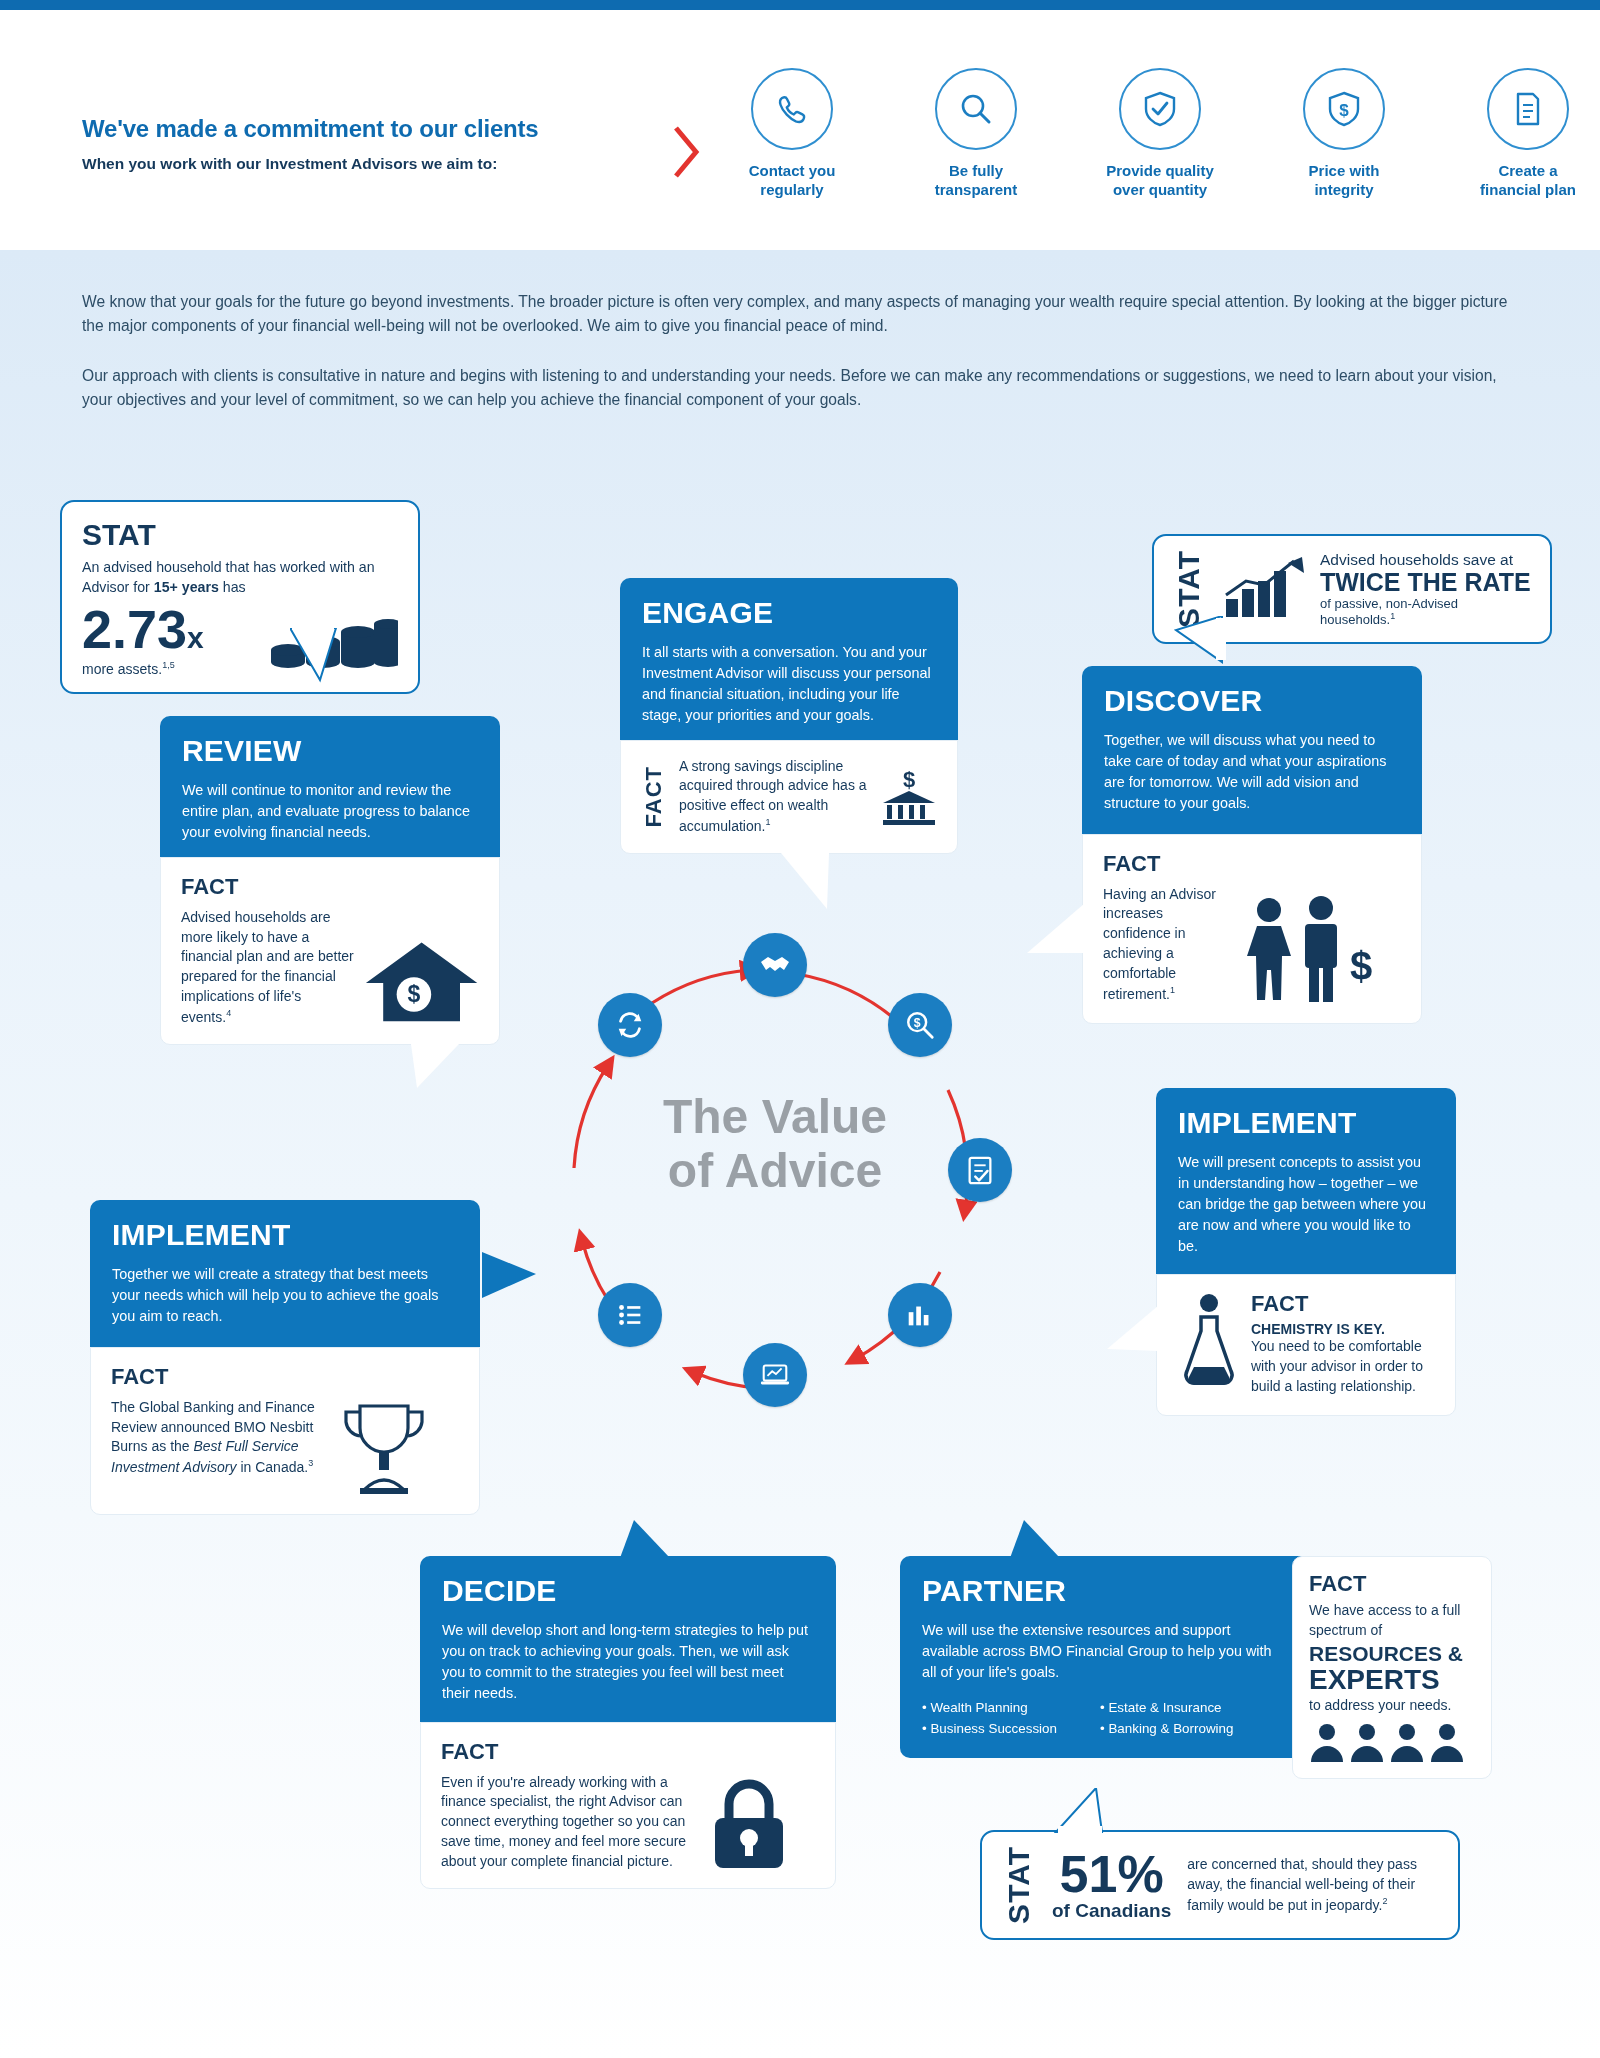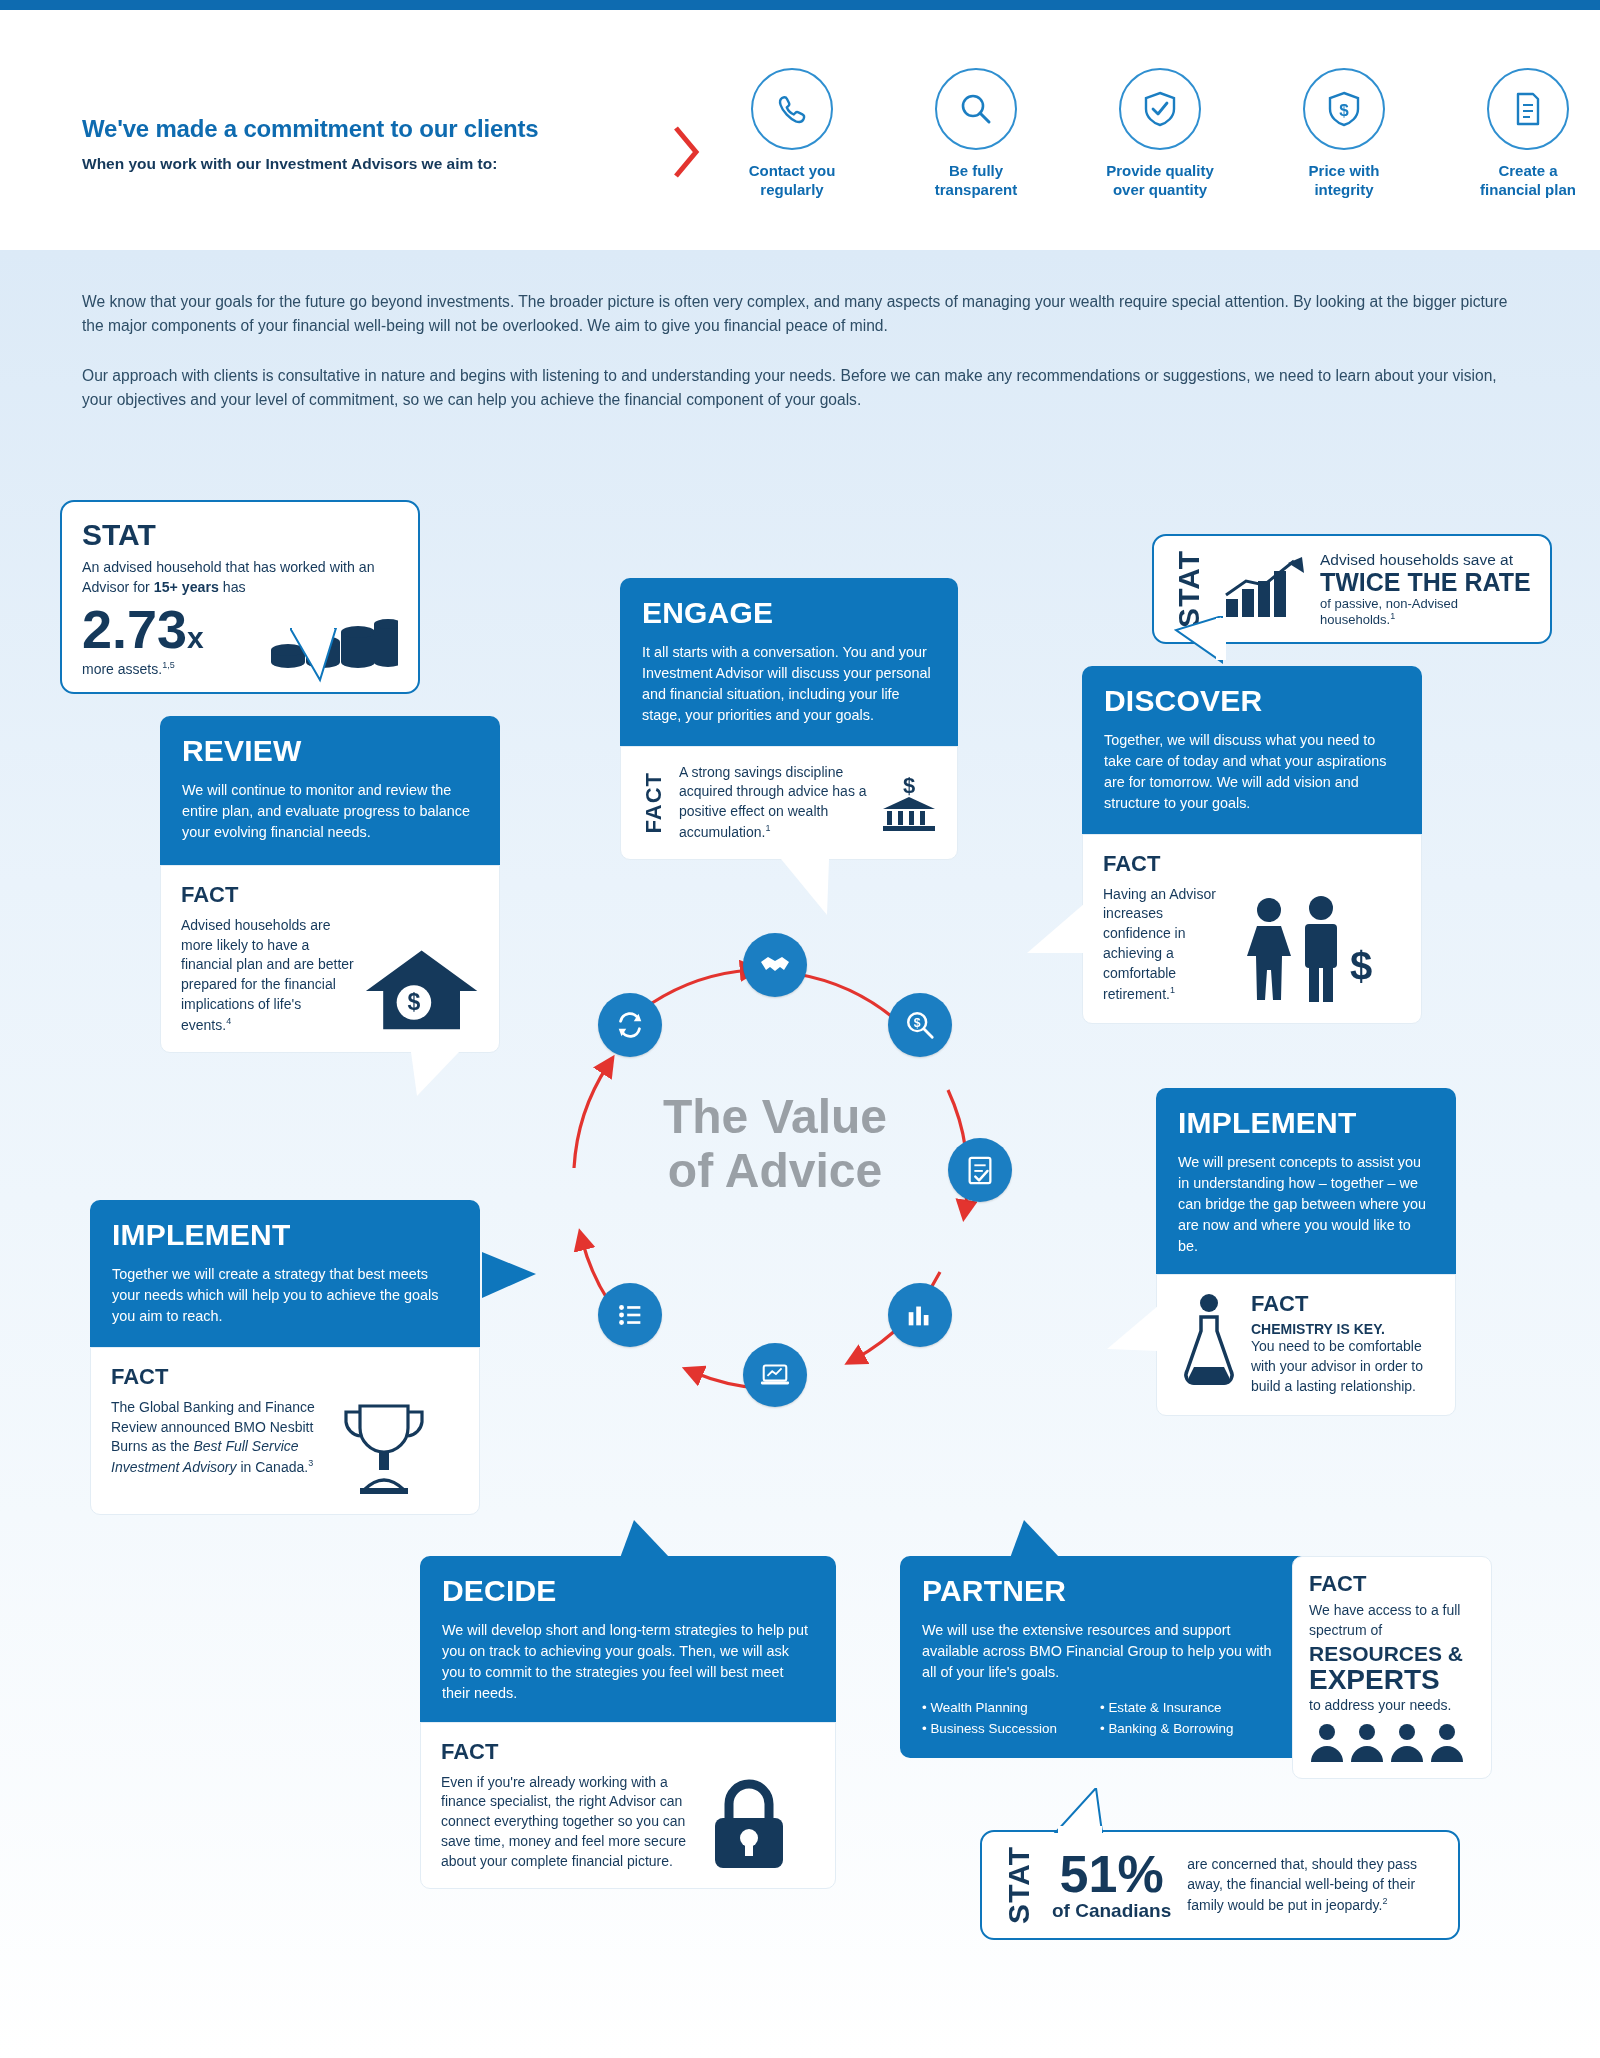--- a/index.html
+++ b/index.html
@@ -333,7 +333,7 @@
 </div>
 
 <div class="panel" style="left:620px; top:578px; width:338px;">
-  <div class="blue-box" style="border-radius:10px 10px 0 0; padding-bottom:20px;">
+  <div class="blue-box" style="border-radius:10px 10px 0 0; padding-bottom:14px;">
     <h3>ENGAGE</h3>
     <p>It all starts with a conversation. You and your Investment Advisor will discuss your personal and financial situation, including your life stage, your priorities and your goals.</p>
   </div>

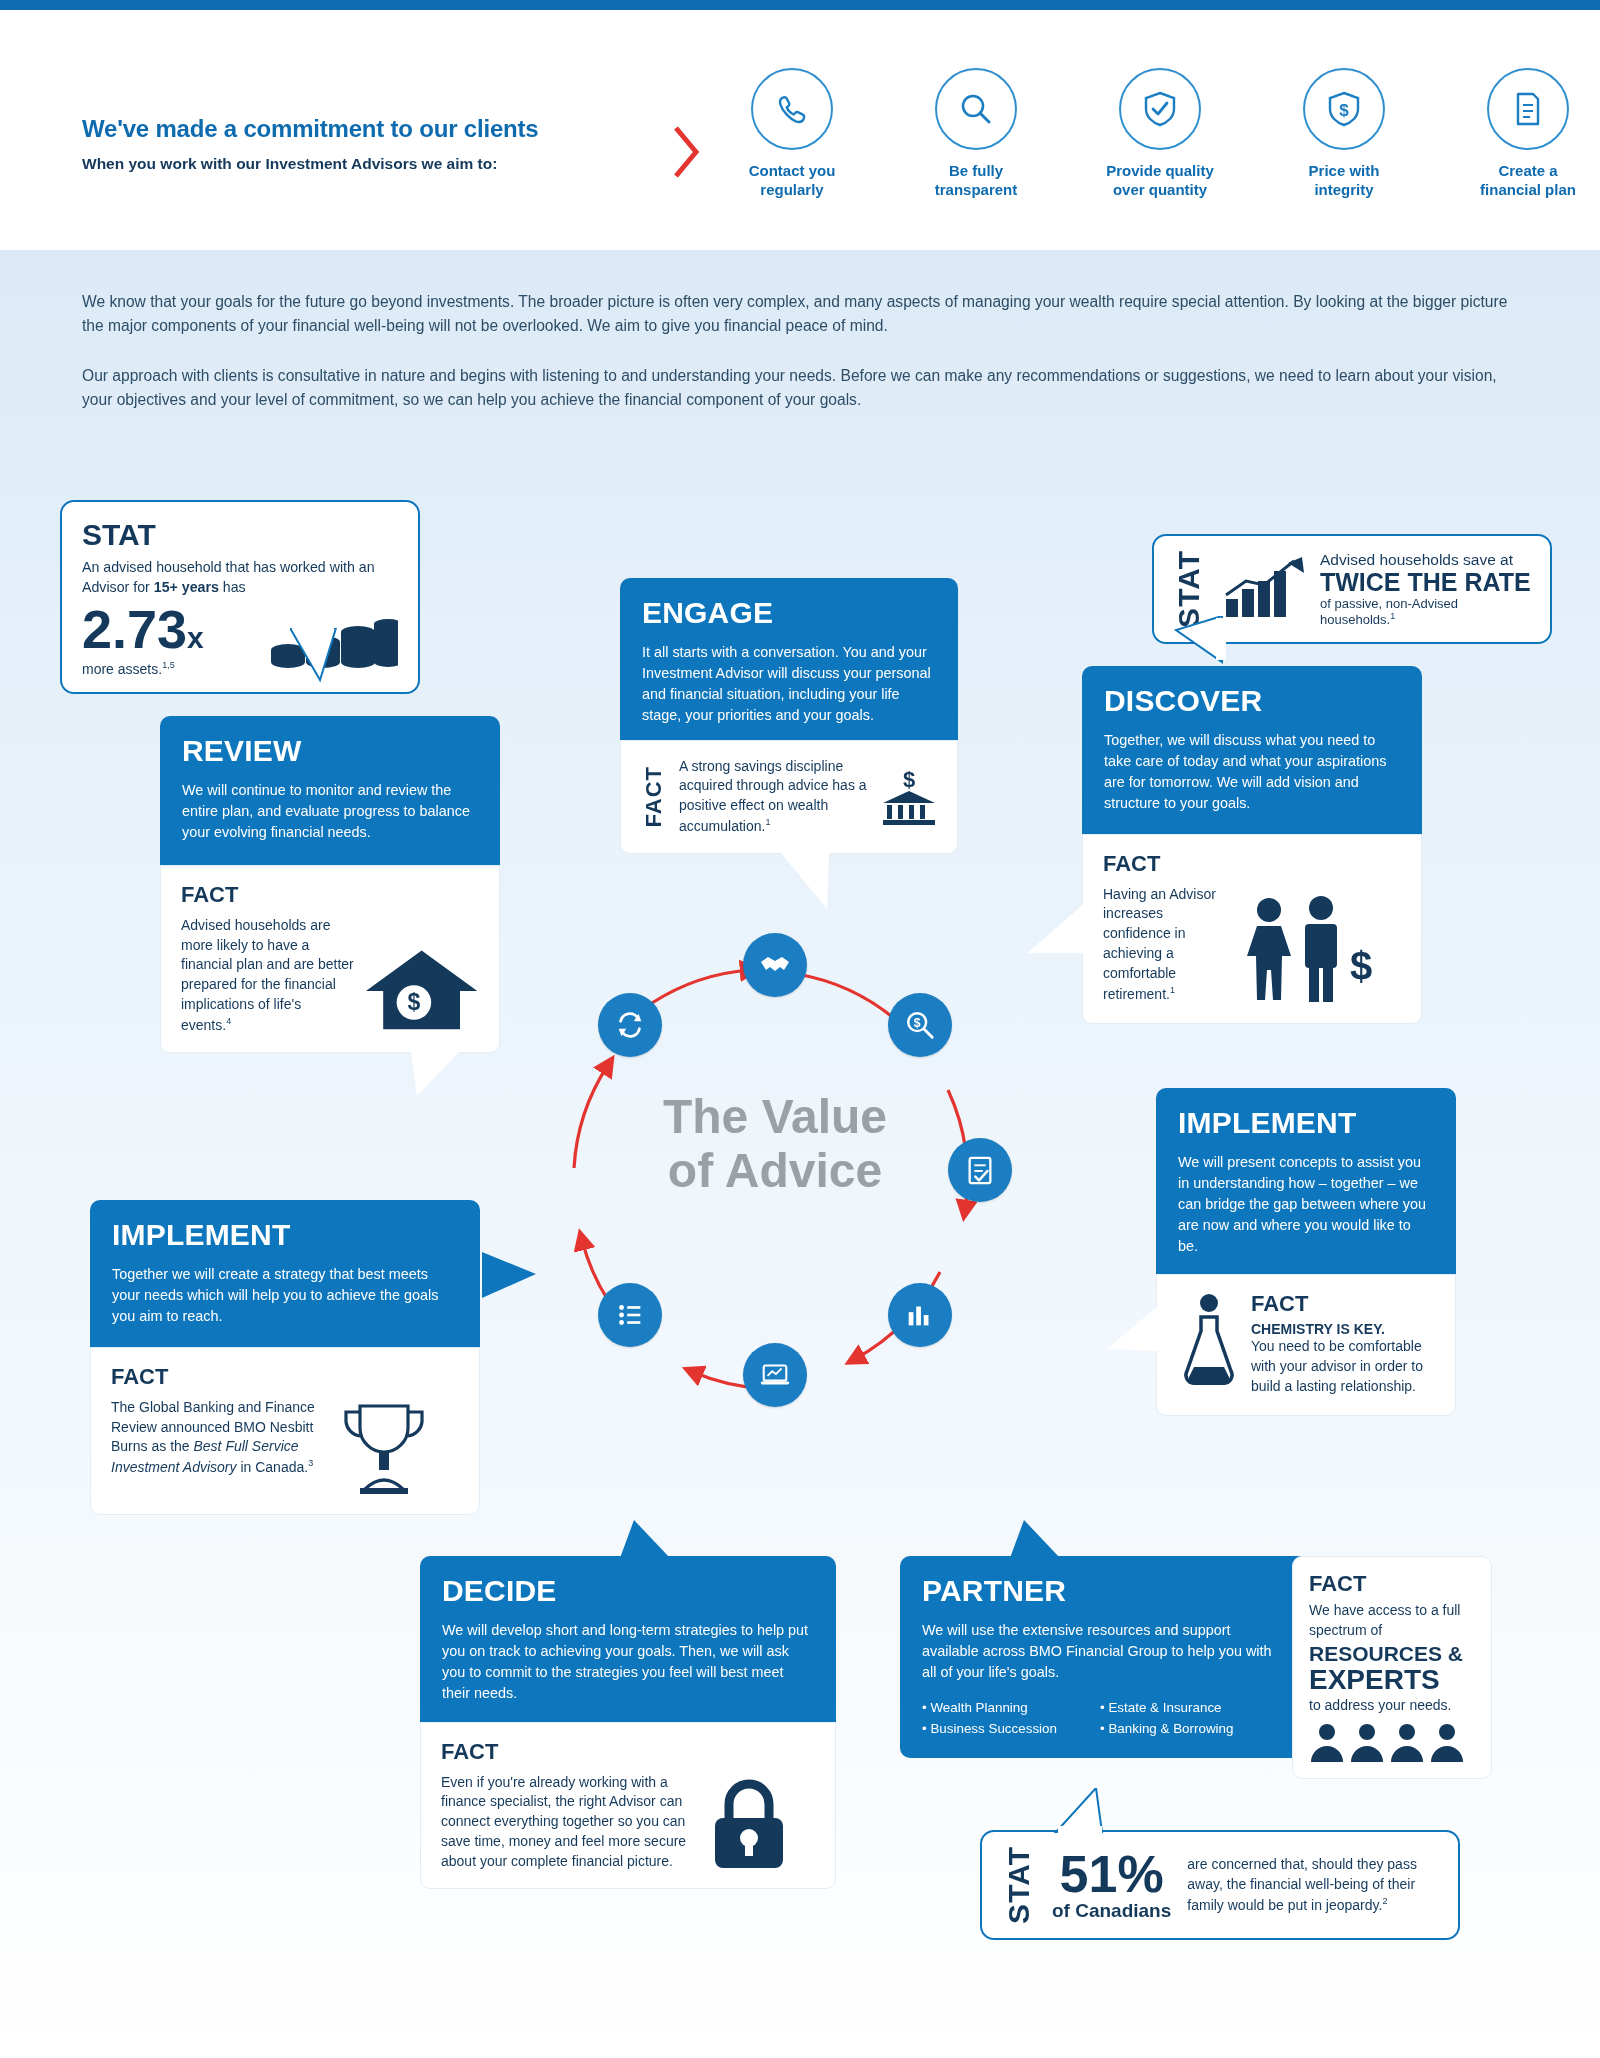--- a/index.html
+++ b/index.html
@@ -312,7 +312,7 @@
 </div>
 
 <div class="panel" style="left:160px; top:716px; width:340px;">
-  <div class="blue-box" style="border-radius:10px 10px 0 0; padding-bottom:22px;">
+  <div class="blue-box" style="border-radius:10px 10px 0 0; padding-bottom:14px;">
     <h3>REVIEW</h3>
     <p>We will continue to monitor and review the entire plan, and evaluate progress to balance your evolving financial needs.</p>
   </div>

